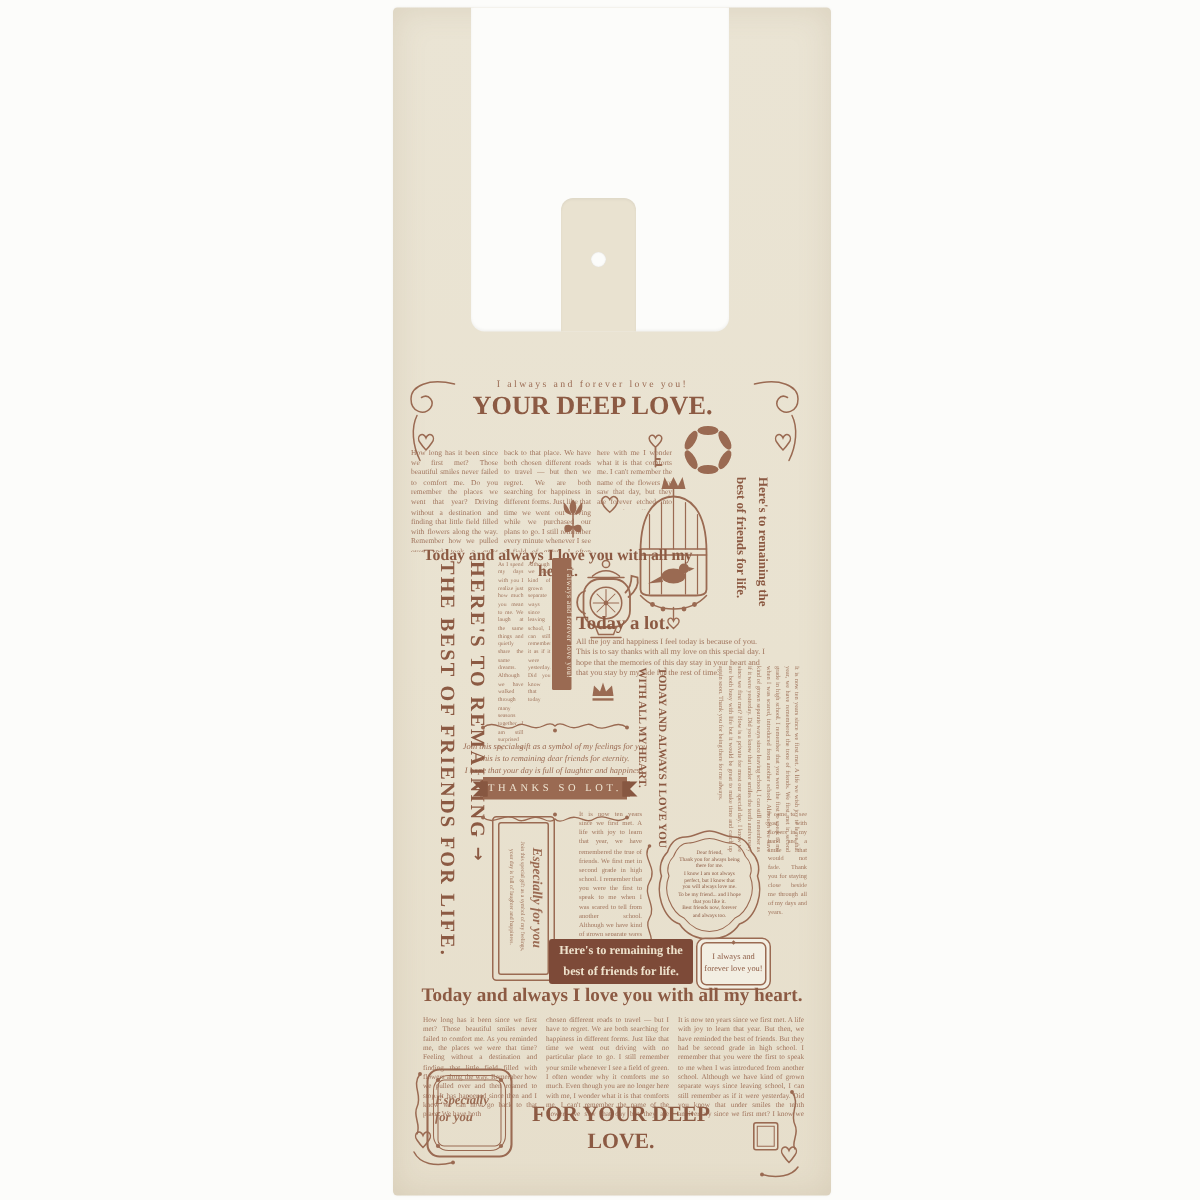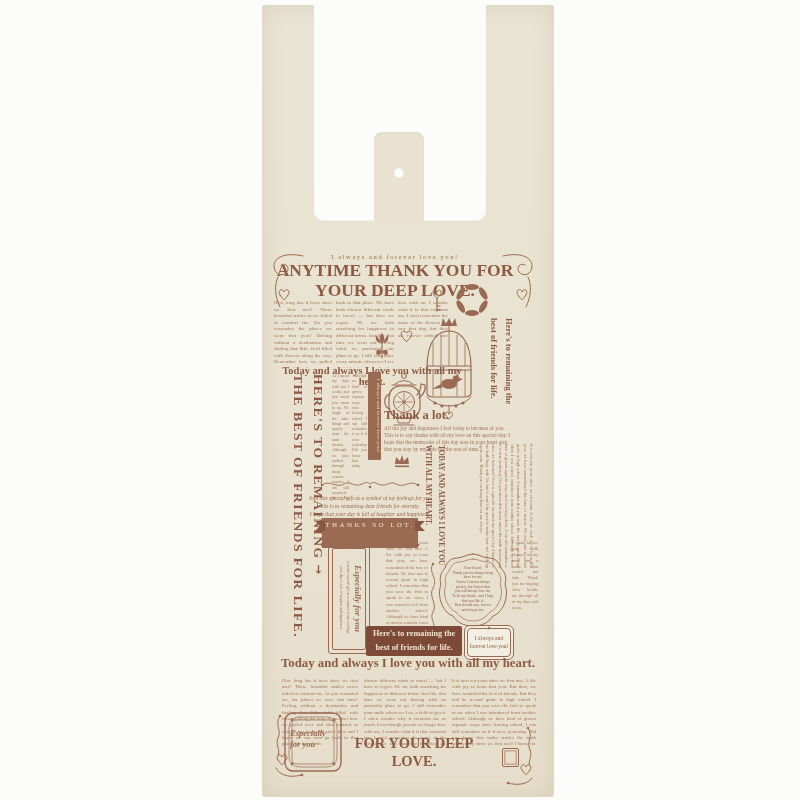--- a/index.html
+++ b/index.html
@@ -111,7 +111,6 @@
 
       <div class="abs ctr tagline">I always and forever love you!</div>
       <div class="abs ctr h-top">
-        <div>ANYTIME THANK YOU FOR</div>
         <div>YOUR DEEP LOVE.</div>
       </div>
 

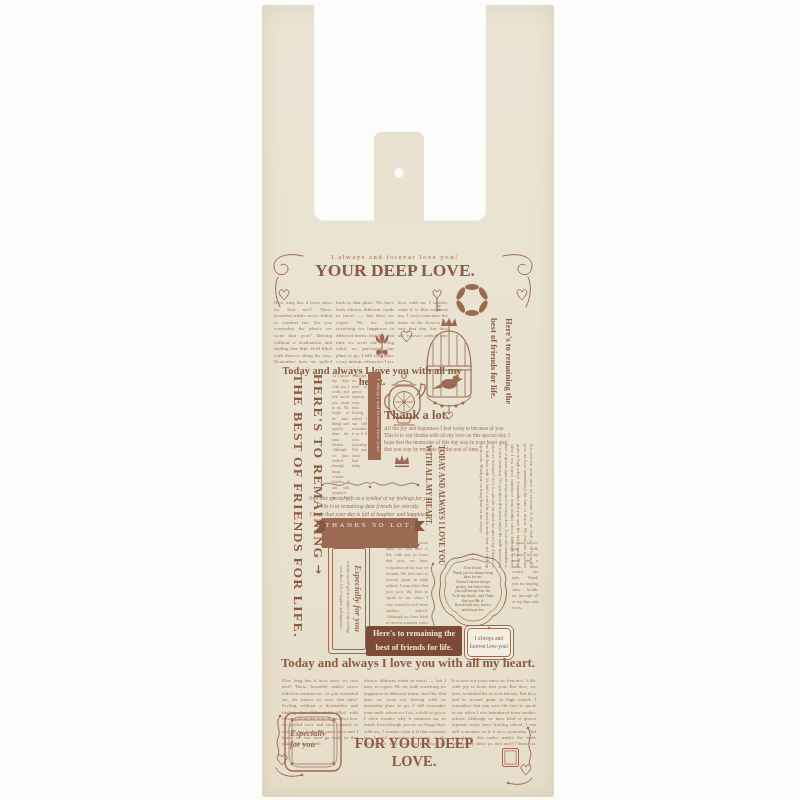--- a/index.html
+++ b/index.html
@@ -224,7 +224,7 @@
         </svg>
       </div>
 
-      <div class="abs" style="left:114px;top:160px;width:110px;font-size:12.5px;font-weight:bold;color:#8c5a43;">Thank a lot.</div>
+      <div class="abs" style="left:114px;top:160px;width:110px;font-size:12.5px;font-weight:bold;color:#8c5a43;">Today a lot.</div>
       <div class="abs tiny" style="left:114px;top:177px;width:128px;height:40px;overflow:hidden;font-size:5.4px;">All the joy and happiness I feel today is because of you. This is to say thanks with all my love on this special day. I hope that the memories of this day stay in your heart and that you stay by my side for the rest of time.</div>
 
       <div class="abs" style="left:123px;top:206px;">

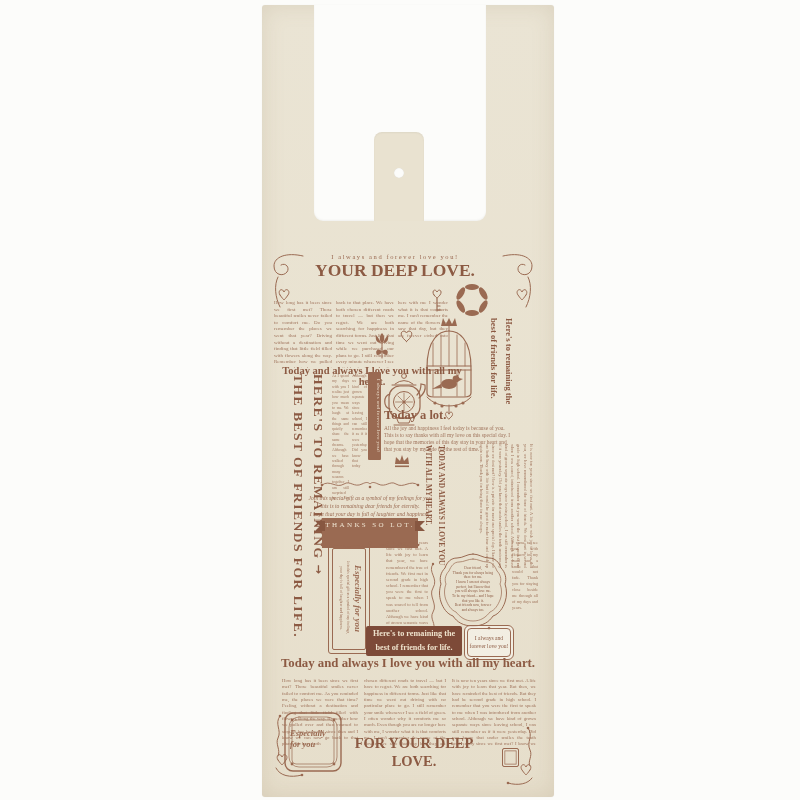--- a/index.html
+++ b/index.html
@@ -56,7 +56,7 @@
   .v-block{left:186px;top:196px;width:78px;height:124px;font-size:4.2px;line-height:1.5;color:rgba(154,106,82,.9);}
   .script-lines{left:22px;top:246px;width:156px;font-size:5.6px;line-height:1.45;font-style:italic;color:#9a6a52;}
   .ribbon{
-    left:52px;top:270px;width:96px;height:30px;background:#9a6a52;
+    left:52px;top:270px;width:96px;height:15px;background:#9a6a52;
     color:#efe5d2;font-size:7px;letter-spacing:2.4px;line-height:15px;text-align:center;font-family:Liberation Serif, serif;
   }
   .ribbon::before,.ribbon::after{

